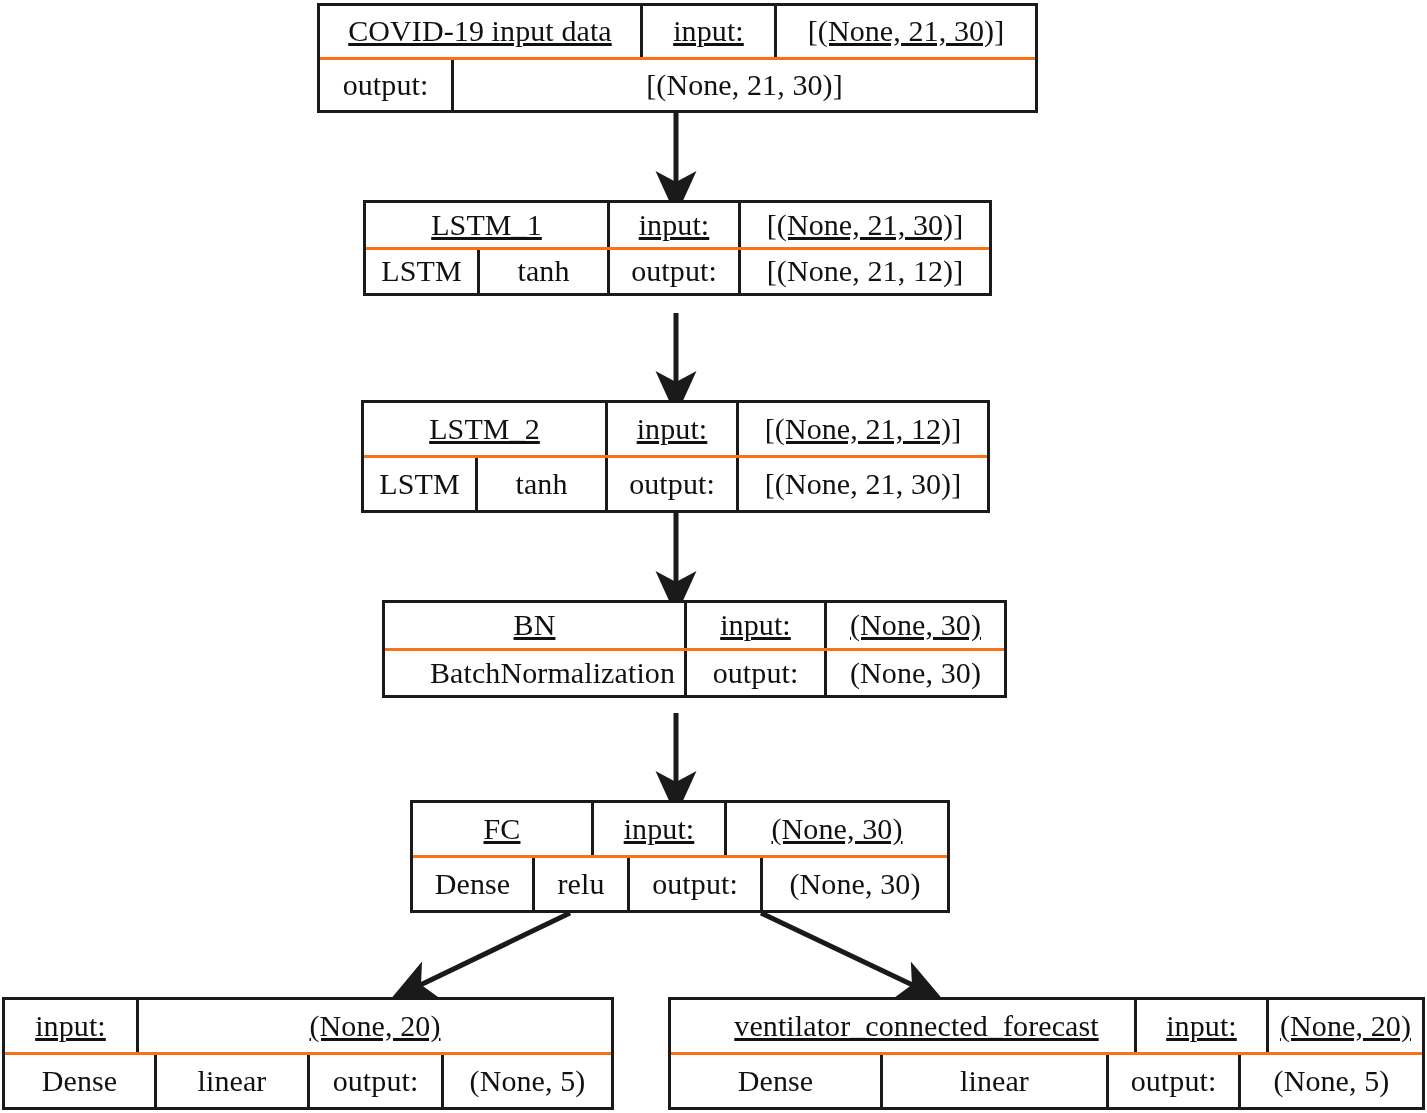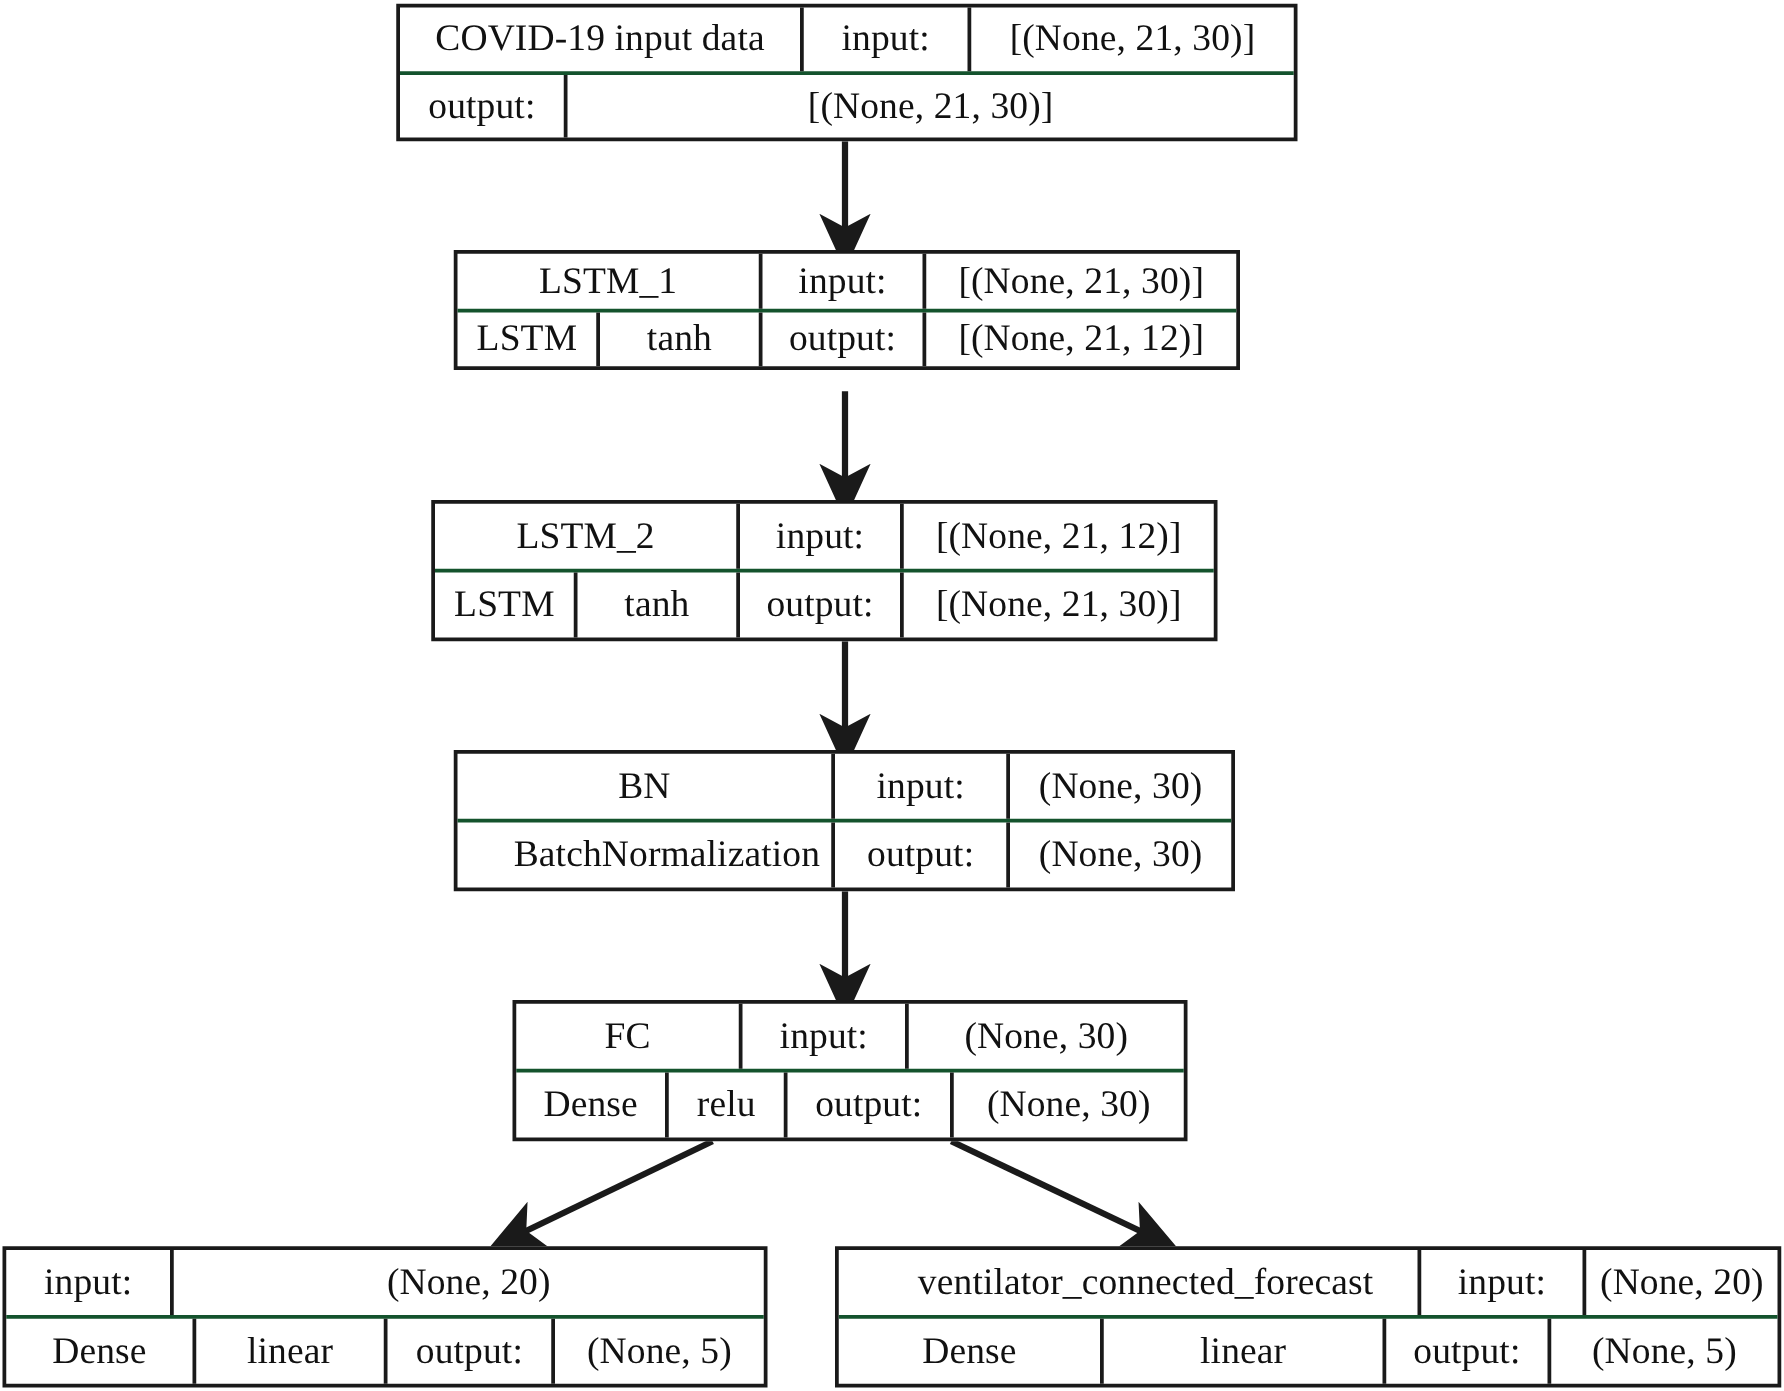--- a/index.html
+++ b/index.html
@@ -35,7 +35,8 @@
     min-height: 0;
   }
   .node-row.top {
-    border-bottom: 3px solid #14532d;
+    border-bottom: 3px solid #f97316;
+    text-decoration: underline;
   }
   .cell {
     display: flex;

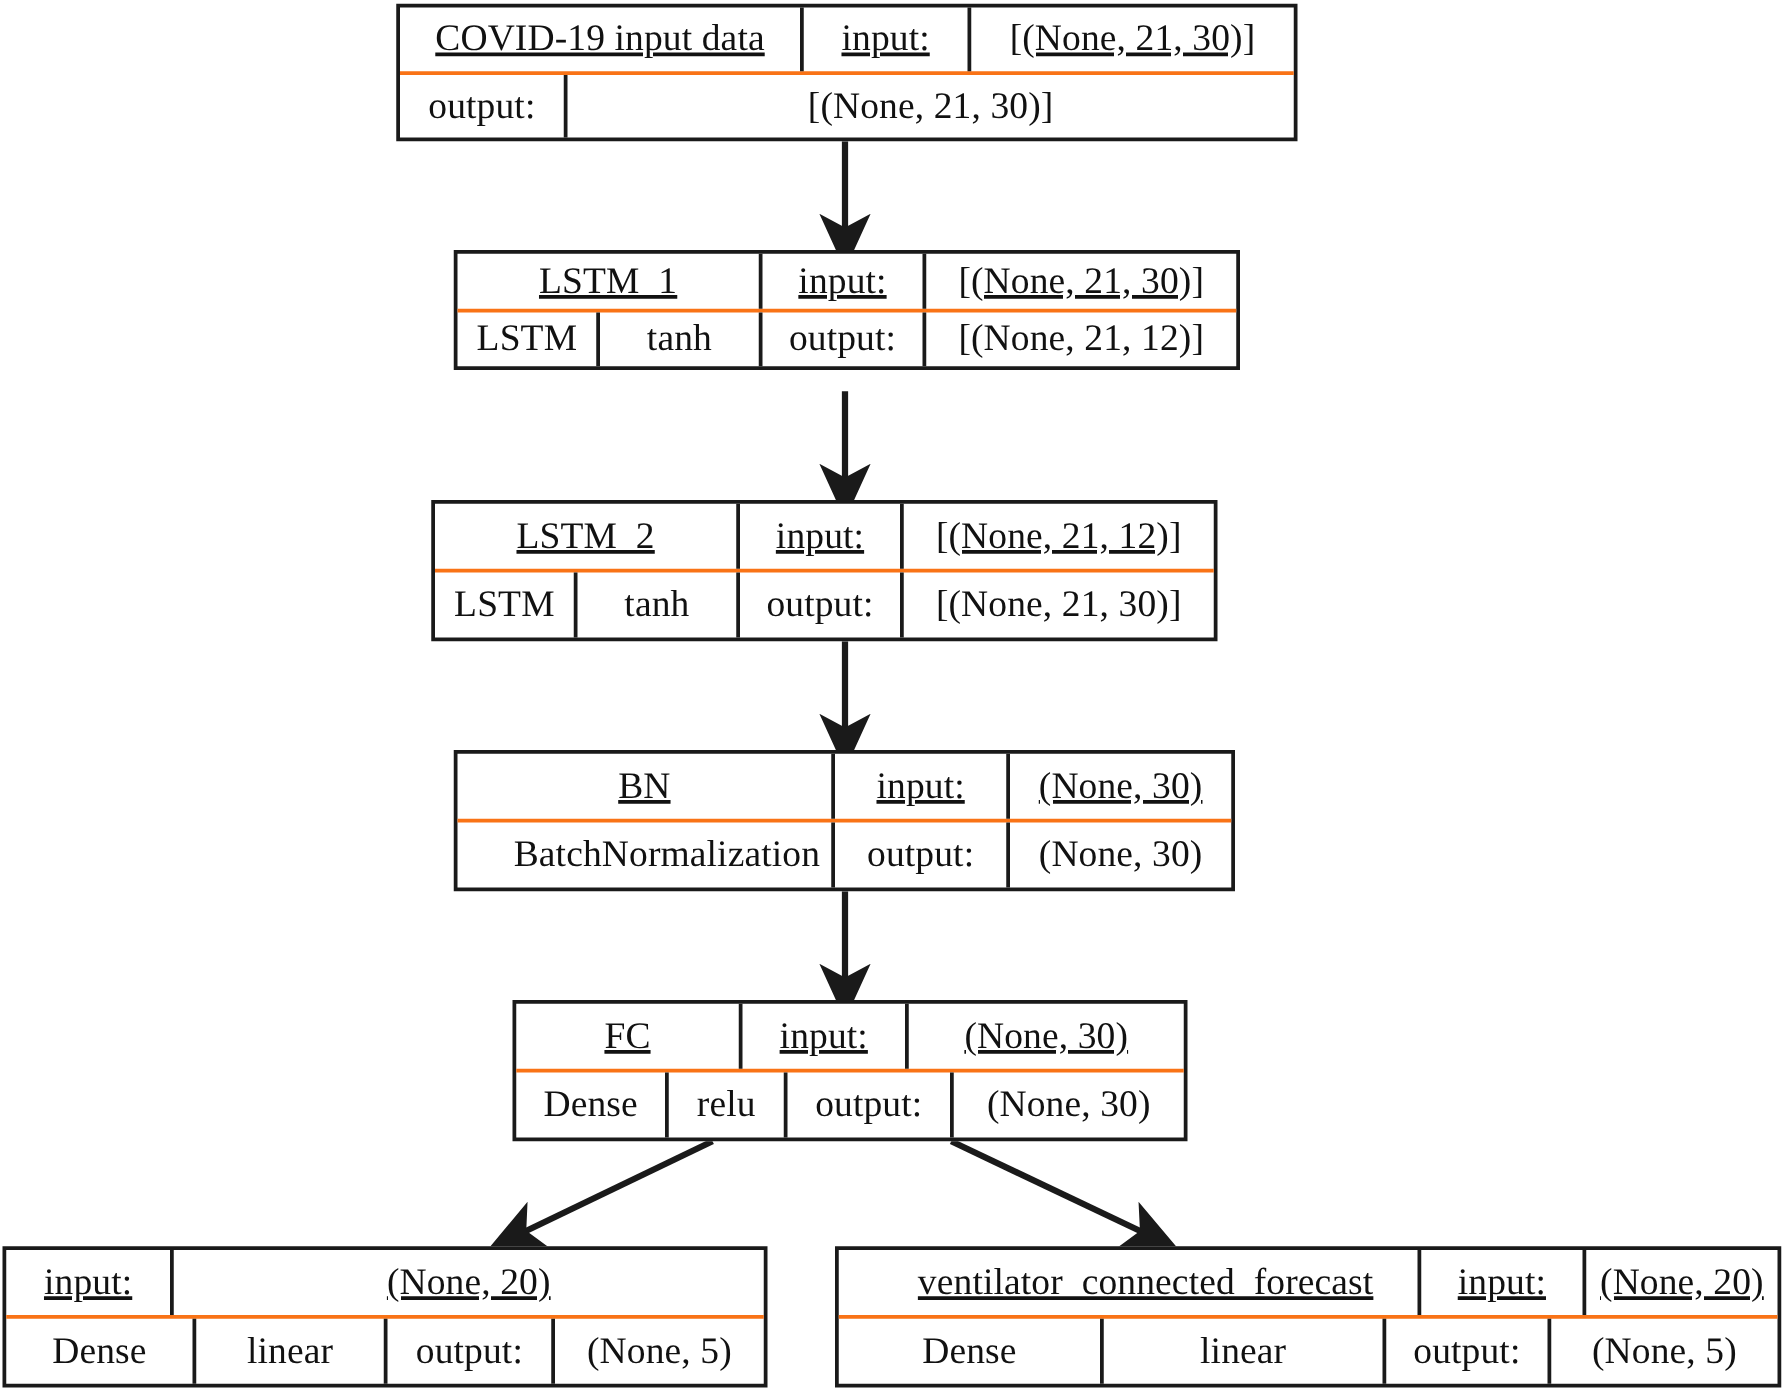--- a/index.html
+++ b/index.html
@@ -114,7 +114,7 @@
     </div>
   </div>
 
-  <div class="node" style="left:345px; top:400px; width:629px; height:113px;">
+  <div class="node" style="left:361px; top:400px; width:629px; height:113px;">
     <div class="node-row top">
       <div class="cell vdiv" style="width:244px;">LSTM_2</div>
       <div class="cell vdiv" style="width:131px;">input:</div>

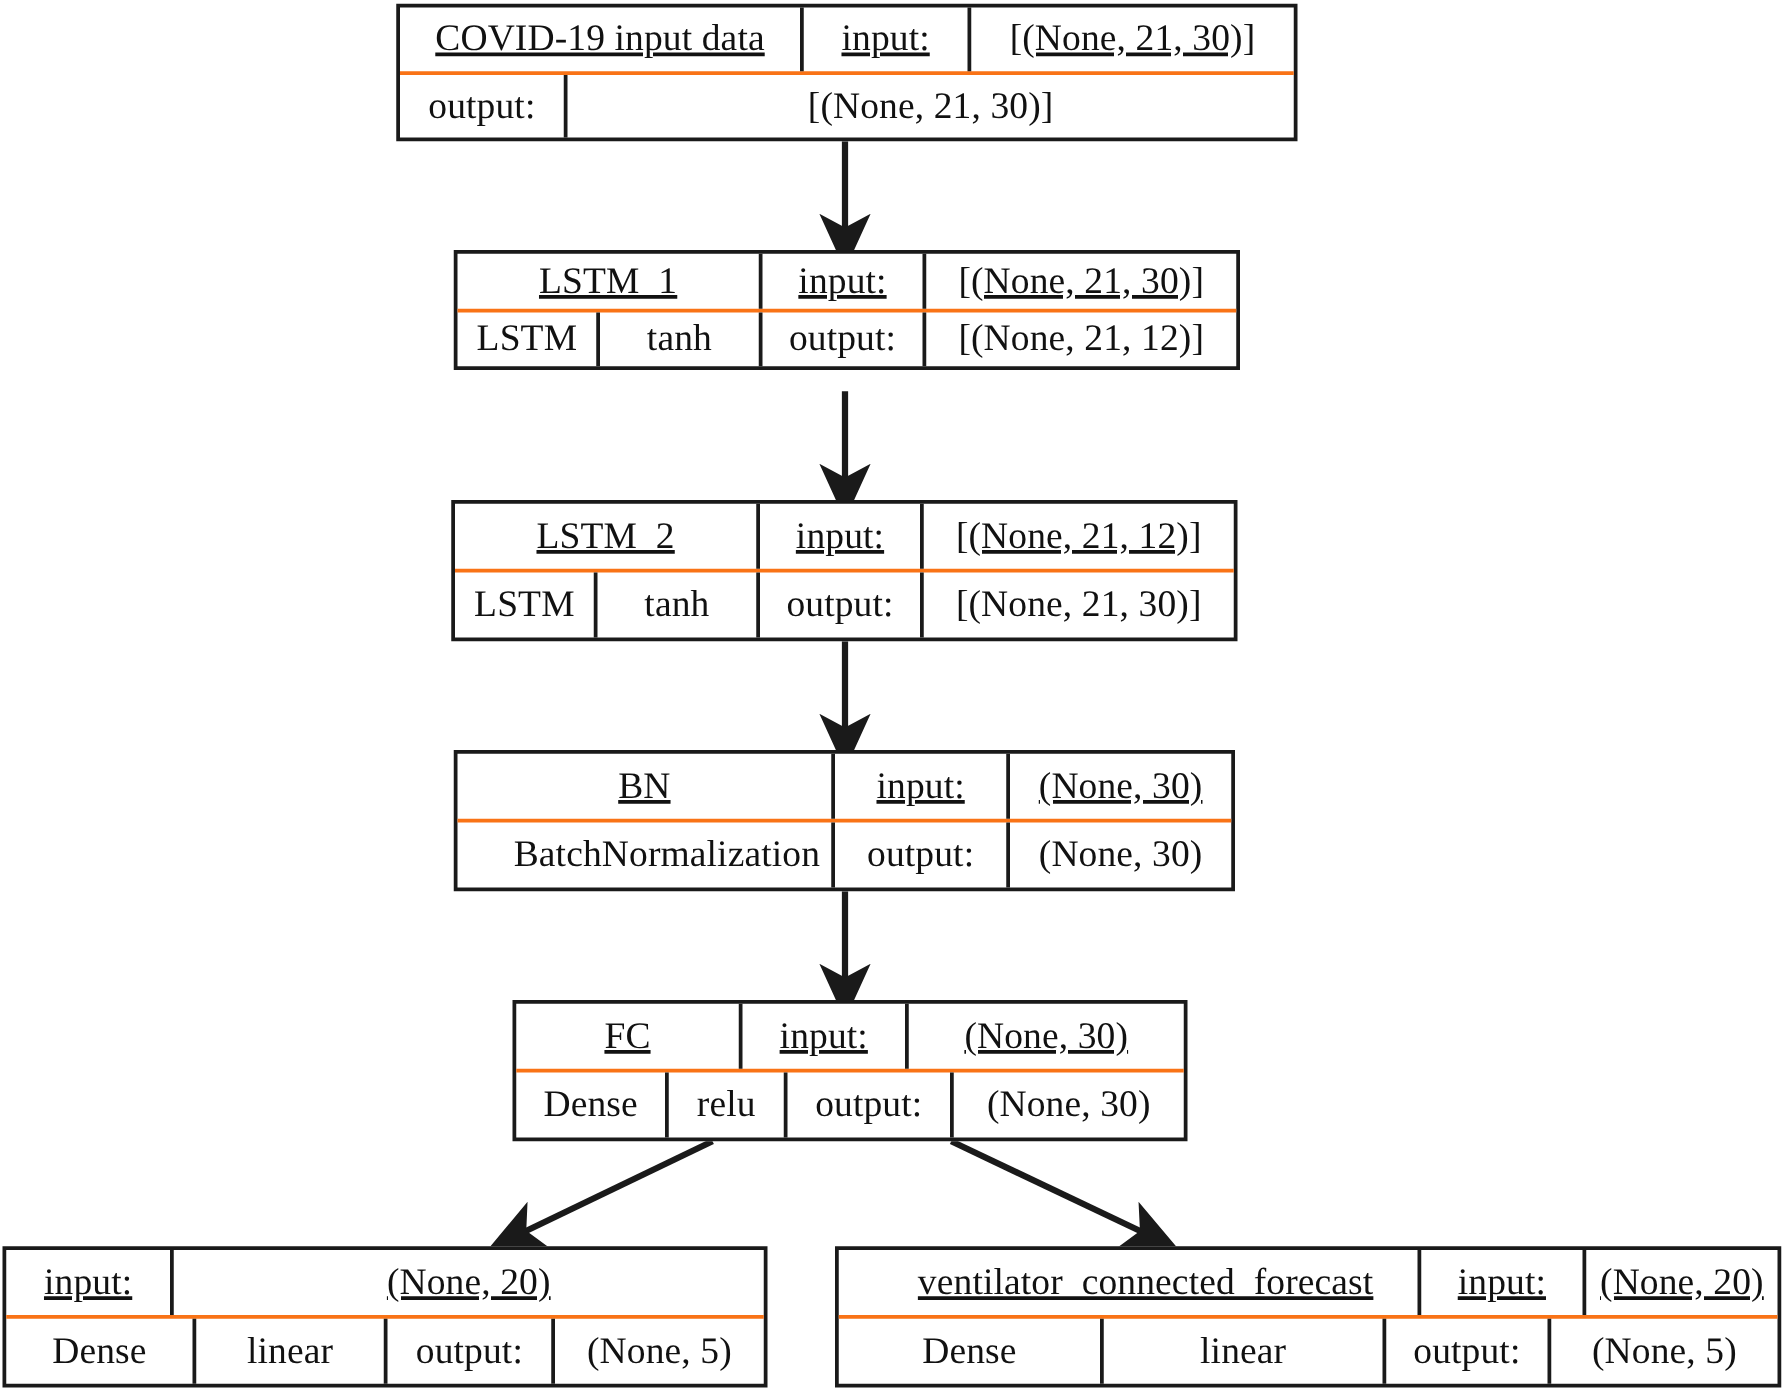--- a/index.html
+++ b/index.html
@@ -128,7 +128,7 @@
     </div>
   </div>
 
-  <div class="node" style="left:363px; top:600px; width:625px; height:113px;">
+  <div class="node" style="left:382px; top:600px; width:625px; height:98px;">
     <div class="node-row top">
       <div class="cell vdiv" style="width:302px;">BN</div>
       <div class="cell vdiv" style="width:140px;">input:</div>

